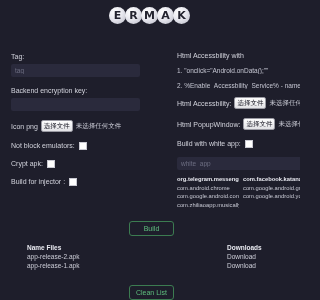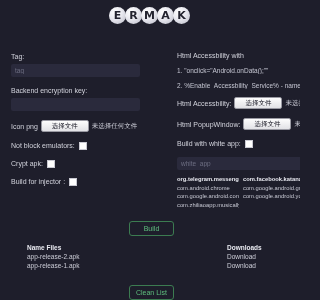--- a/index.html
+++ b/index.html
@@ -102,7 +102,7 @@
     border-radius: 2px;
     color: #141420;
     font-size: 6.5px;
-    padding: 1px 10px;
+    padding: 1px 2px;
     line-height: 8px;
     font-family: "DejaVu Sans", sans-serif;
     cursor: default;

